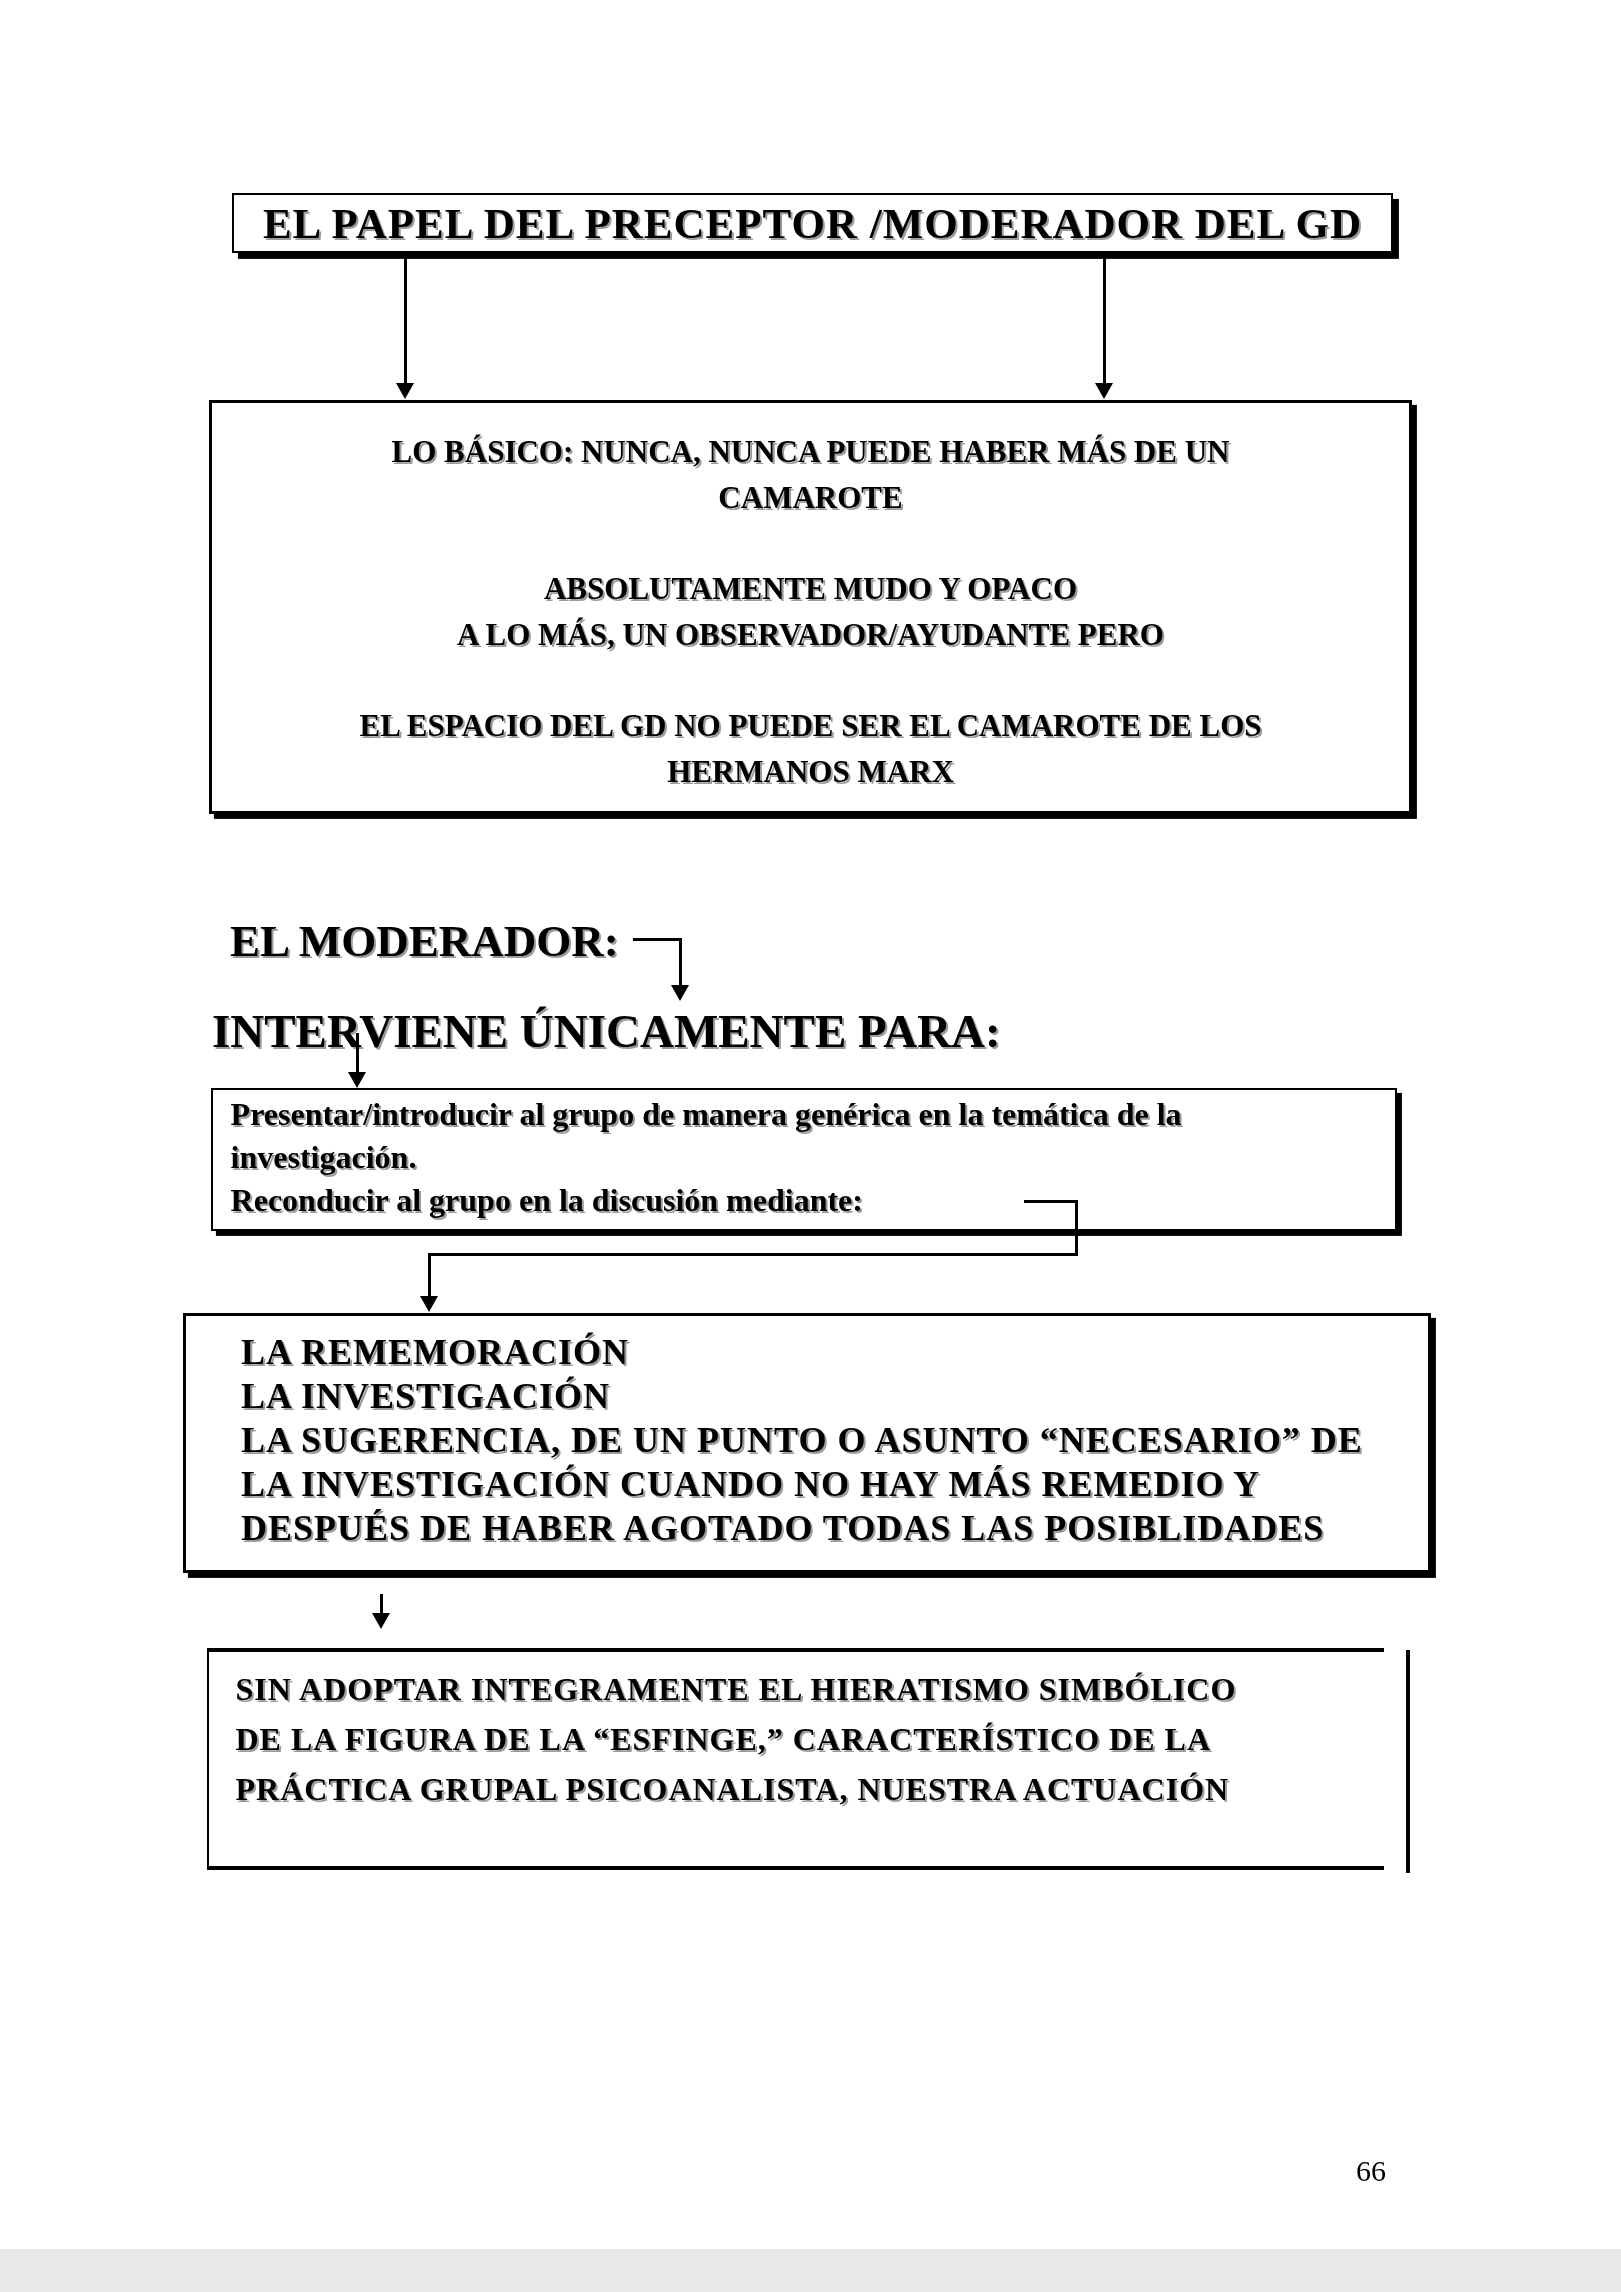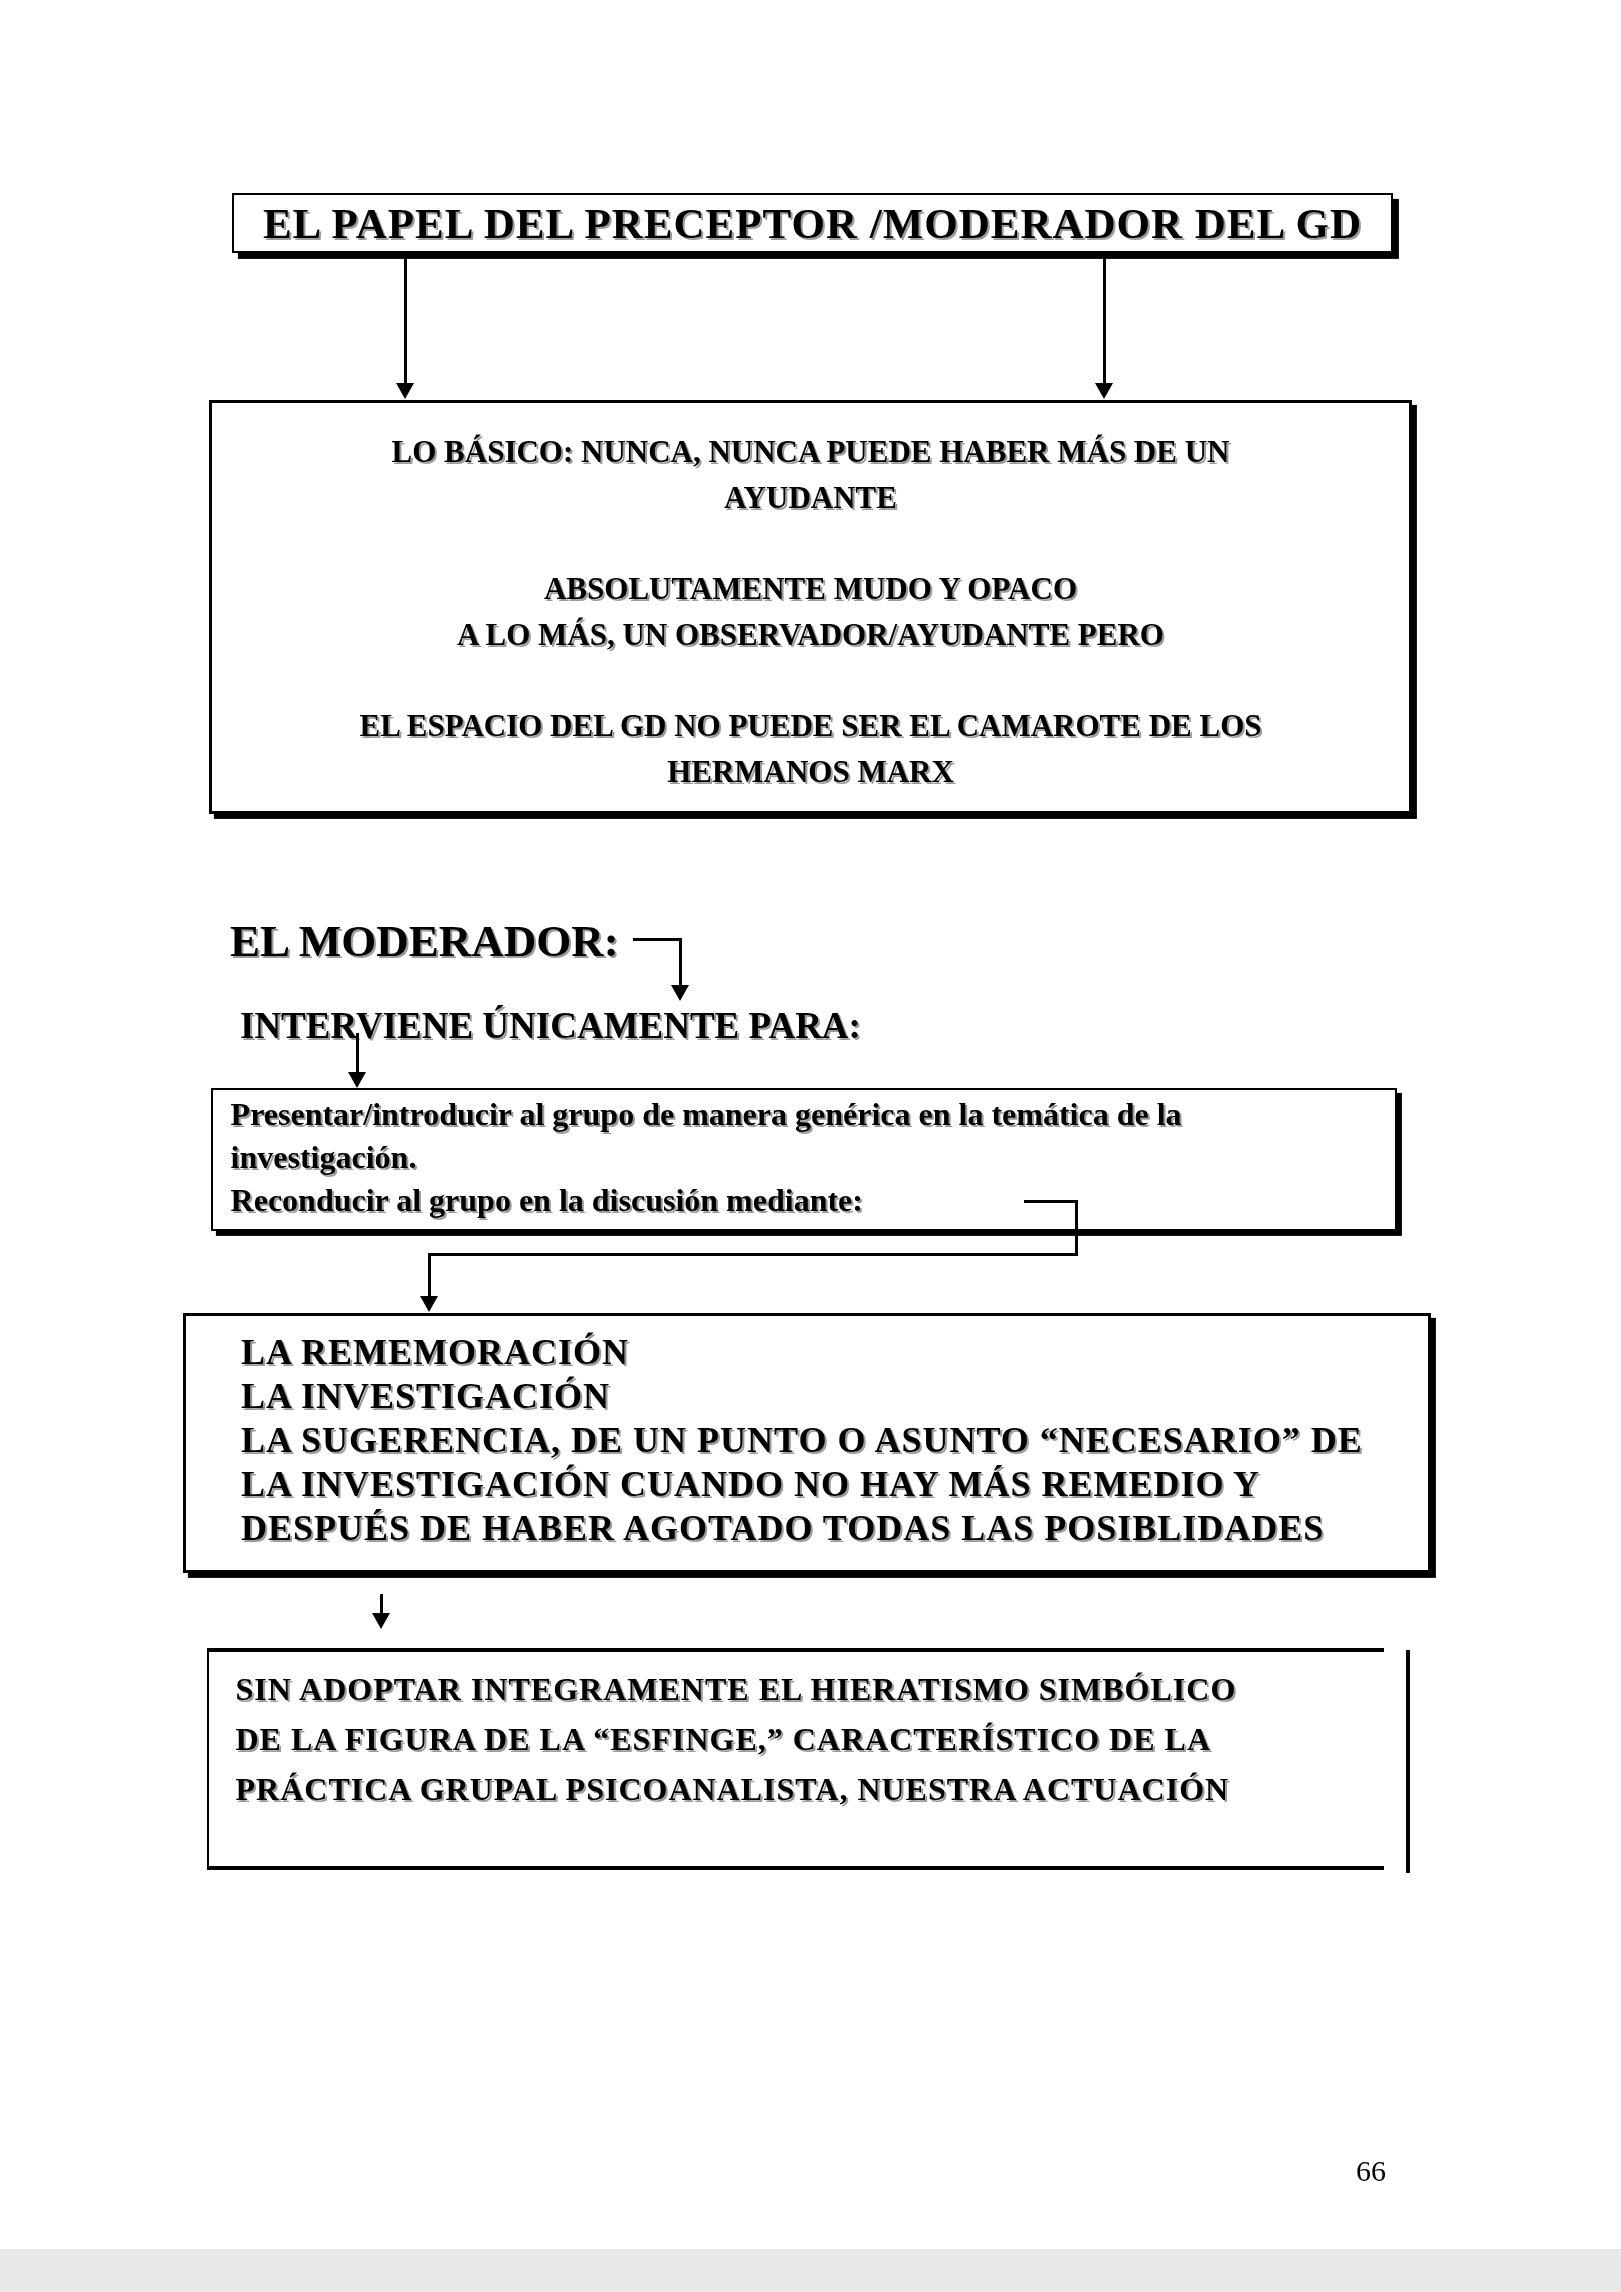--- a/index.html
+++ b/index.html
@@ -81,7 +81,7 @@
   <div class="box rules-box shadow5">
     <div class="para">
       <div class="ln btxt">LO BÁSICO: NUNCA, NUNCA PUEDE HABER MÁS DE UN</div>
-      <div class="ln btxt">AYUDANTE</div>
+      <div class="ln btxt">CAMAROTE</div>
     </div>
     <div class="para">
       <div class="ln btxt">ABSOLUTAMENTE MUDO Y OPACO</div>

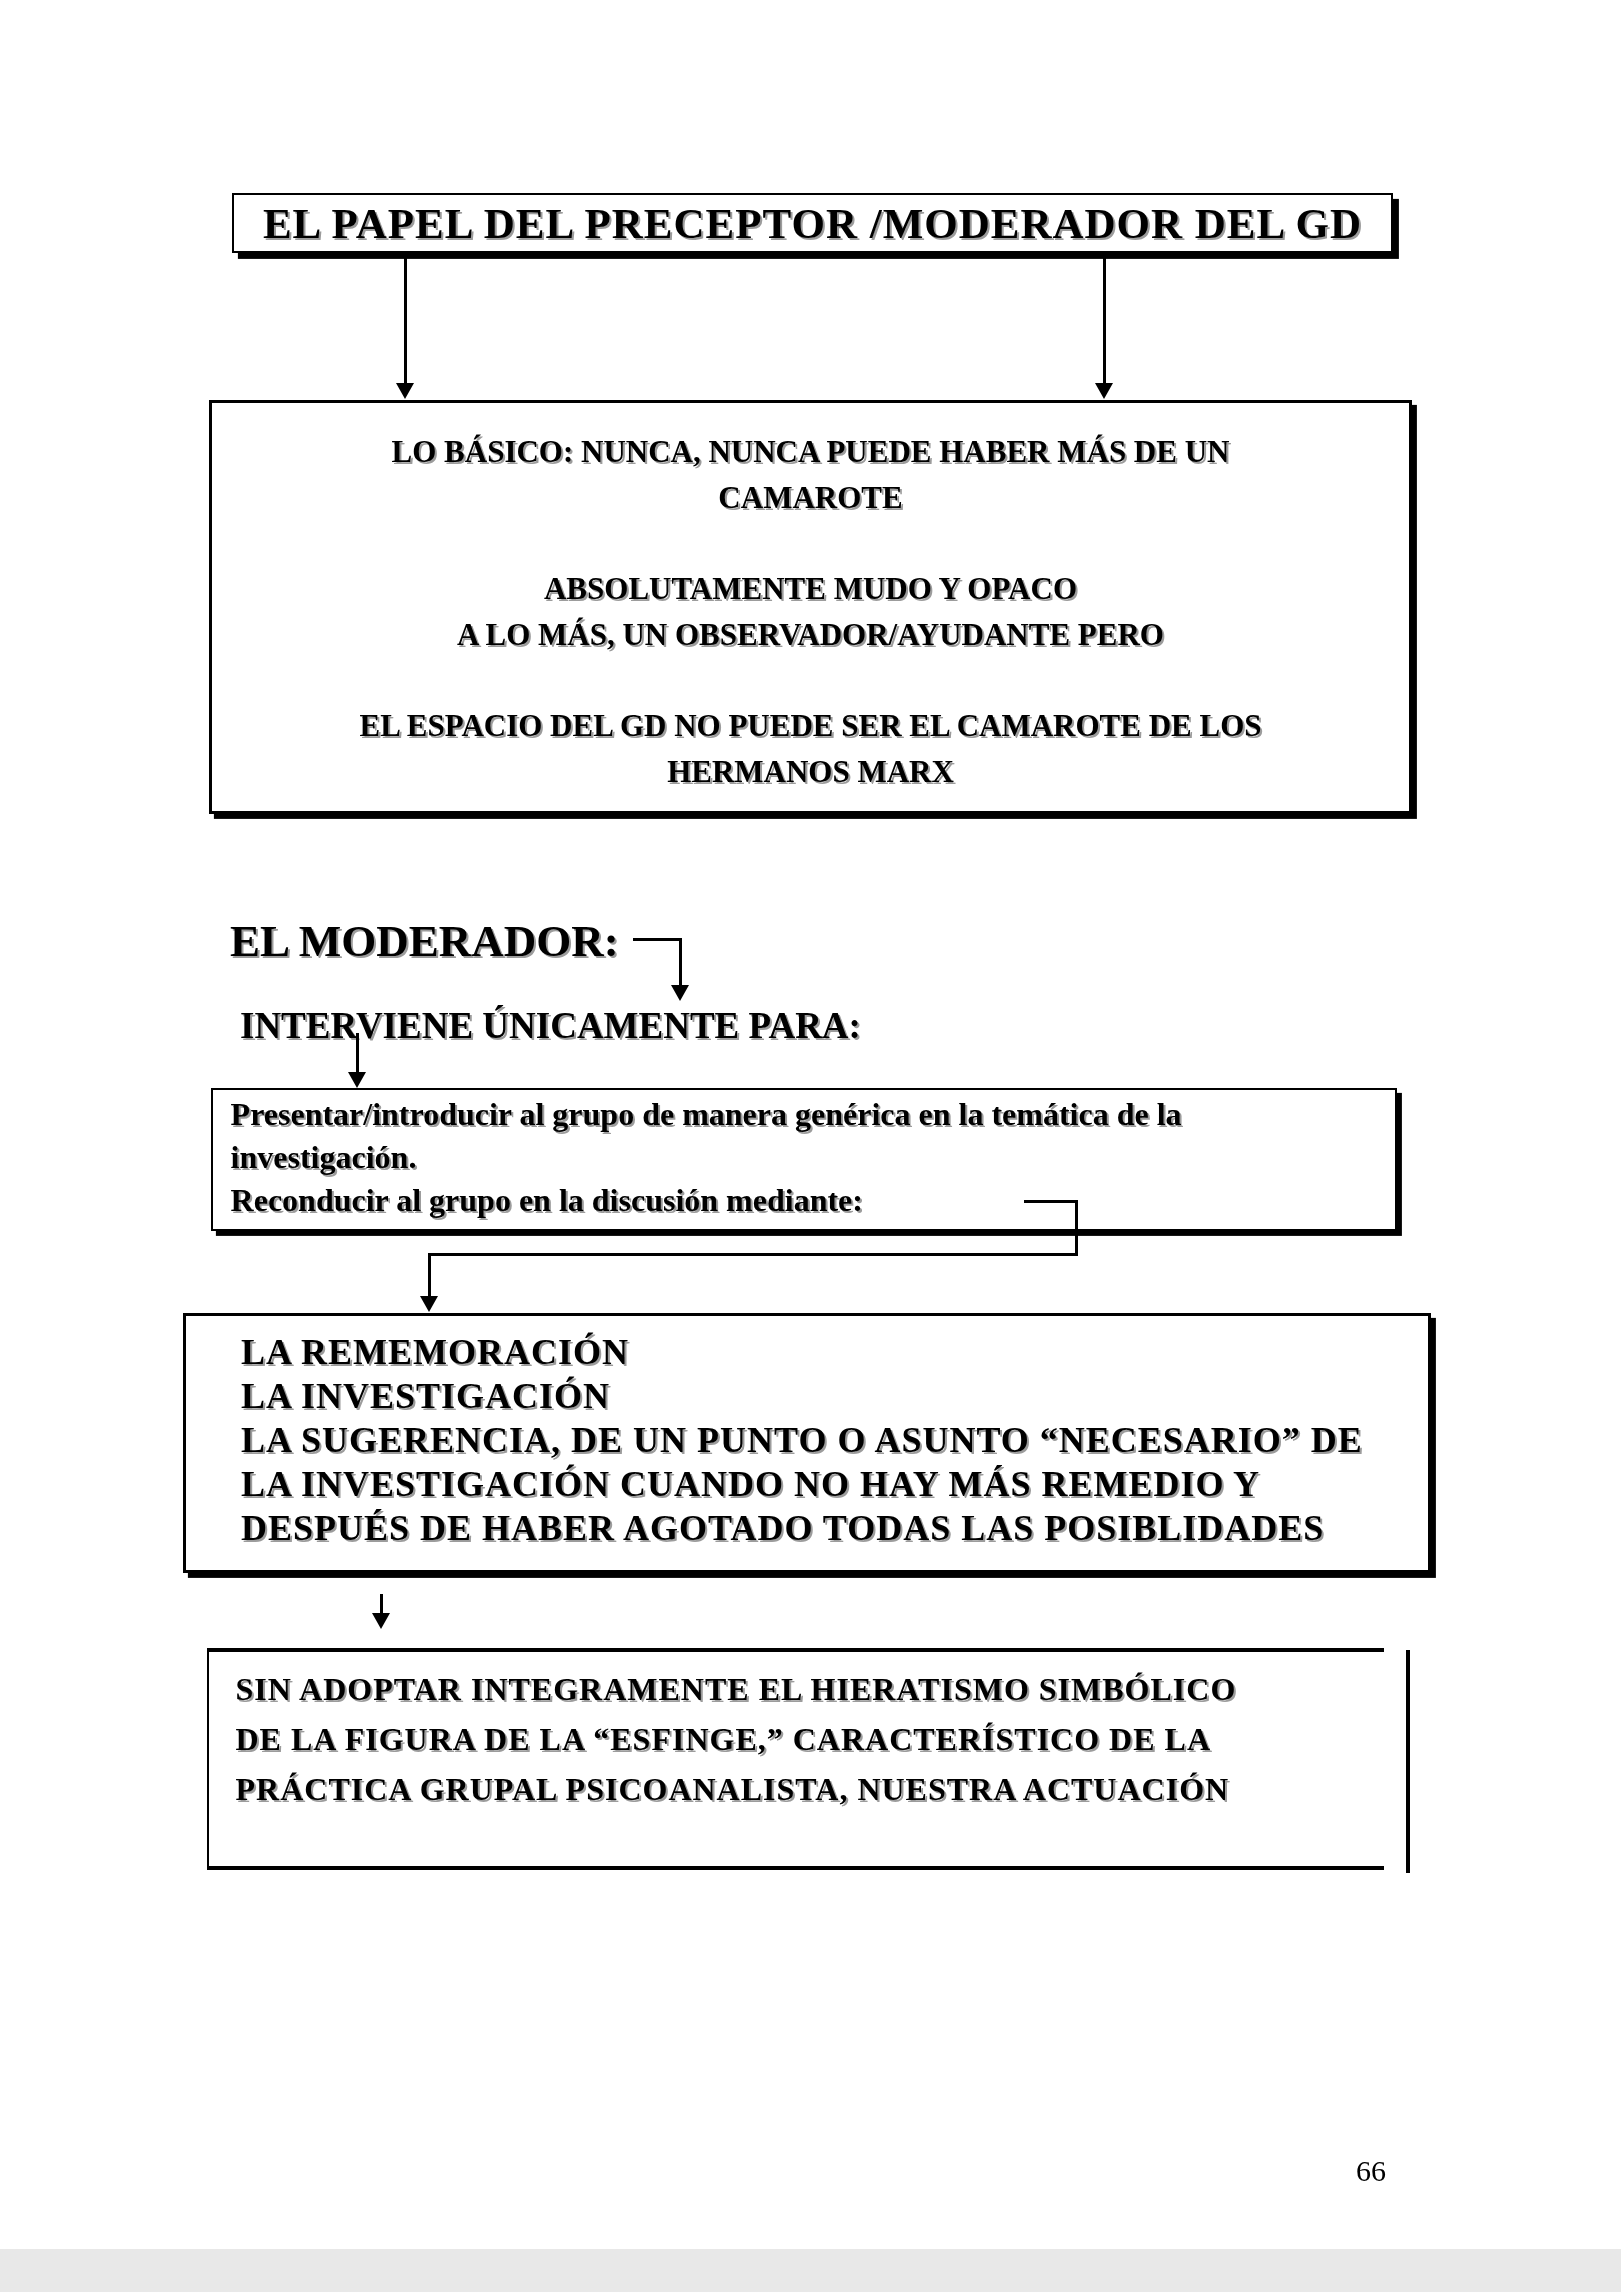--- a/index.html
+++ b/index.html
@@ -46,7 +46,7 @@
   .rules-box .ln{font-size:31px;line-height:46px;}
   
   .h1{left:230px;top:915px;font-size:45px;}
-  .h2{left:240px;top:1004px;font-size:37px;}
+  .h2{left:212px;top:1004px;font-size:47px;}
   
   .intro-box{left:211px;top:1088px;width:1186px;height:143px;border-width:2.9px;
     padding:2.9px 0 0 17.6px;}

